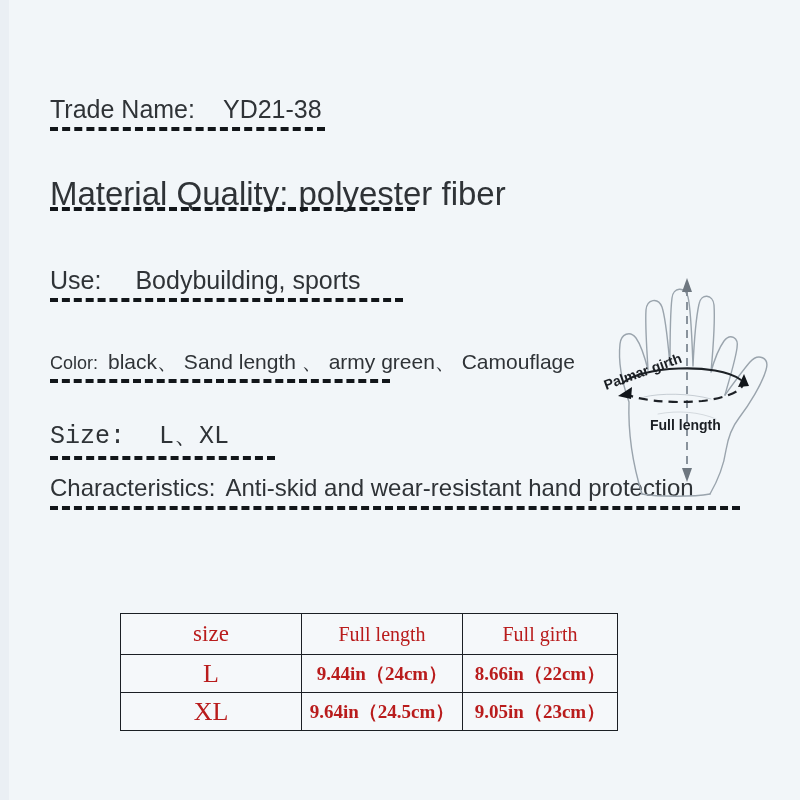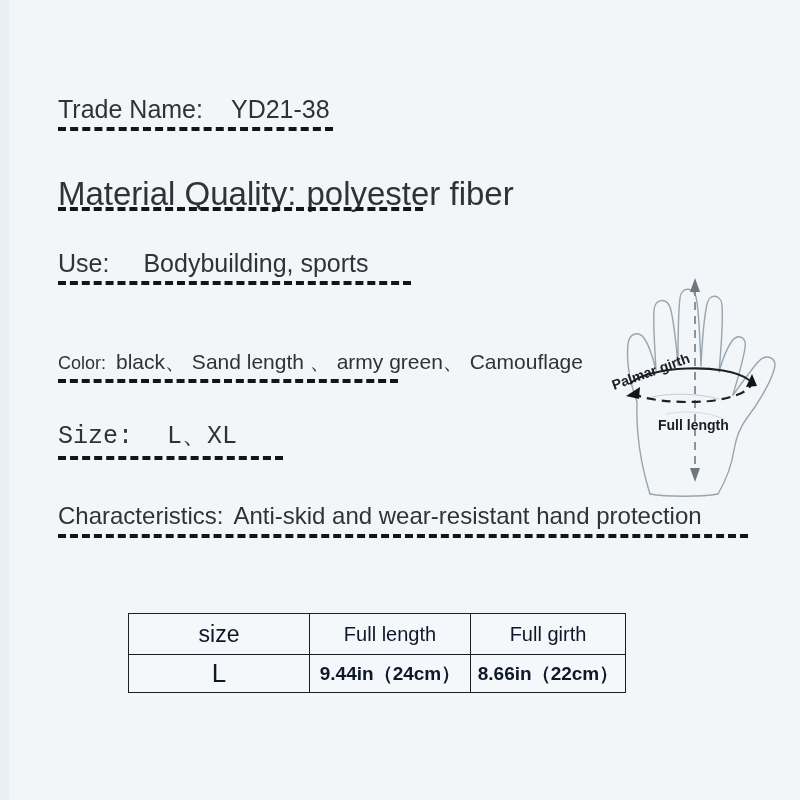--- a/index.html
+++ b/index.html
@@ -29,7 +29,6 @@
   .page {
     position: absolute;
     inset: 0;
-    margin-left: 8px;
   }
 
   

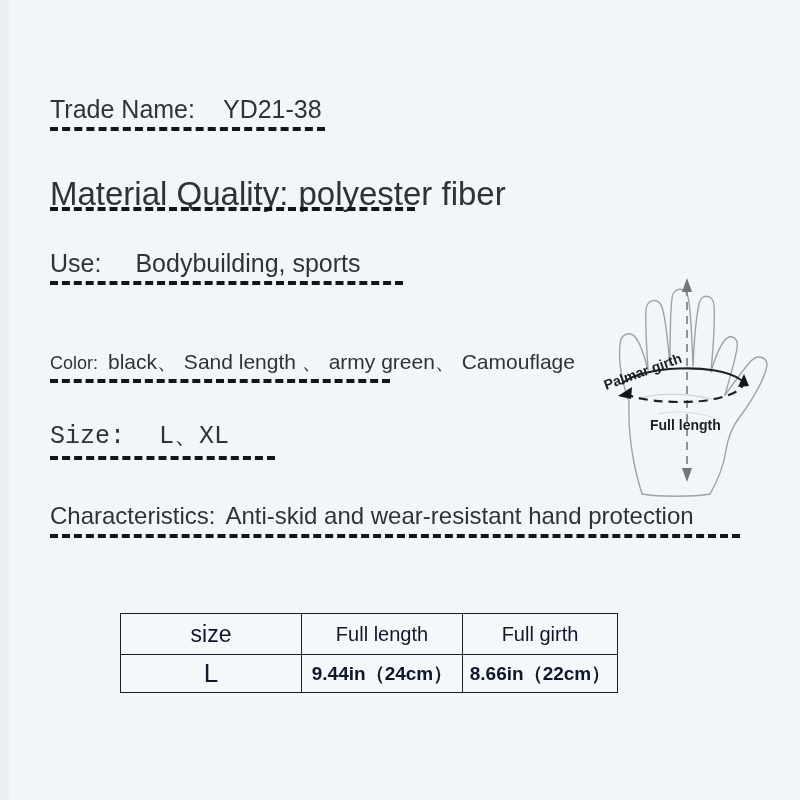--- a/index.html
+++ b/index.html
@@ -71,7 +71,7 @@
   #row-material .spec-text { font-size: 33px; }
   #row-material .dashline  { top: 30px; width: 365px; }
 
-  #row-use          { top: 251px; }
+  #row-use          { top: 268px; }
   #row-use .spec-text   { font-size: 25px; }
   #row-use .dashline    { top: 30px; width: 353px; }
 

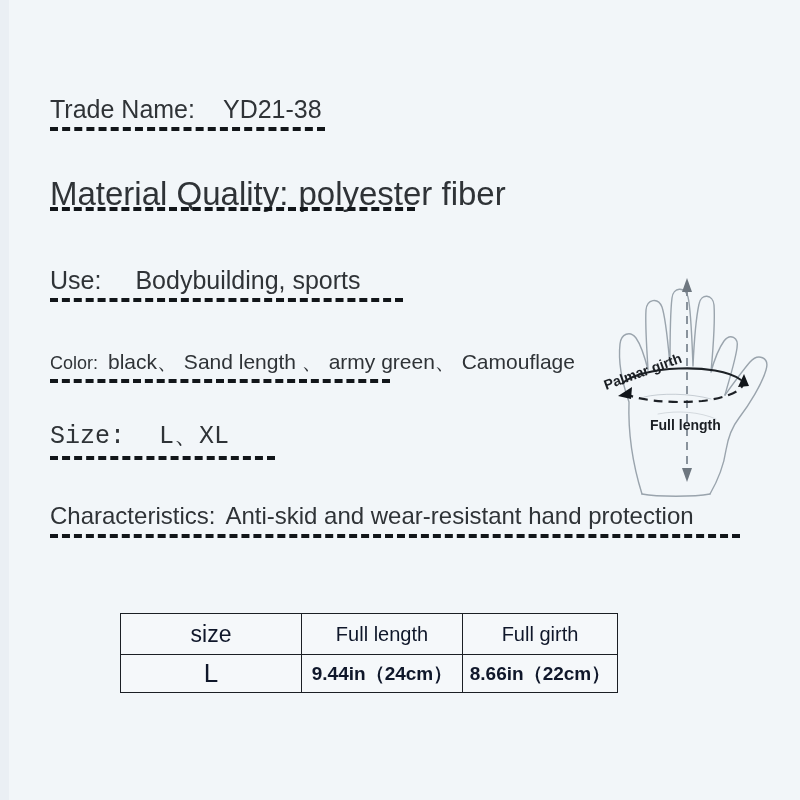--- a/index.html
+++ b/index.html
@@ -83,7 +83,7 @@
   #row-size .spec-text  { font-size: 25px; font-family: Liberation Mono, monospace; }
   #row-size .dashline   { top: 32px; width: 225px; }
 
-  #row-char         { top: 504px; }
+  #row-char         { top: 476px; }
   #row-char .spec-text  { font-size: 24px; }
   #row-char .dashline   { top: 30px; width: 690px; }
 

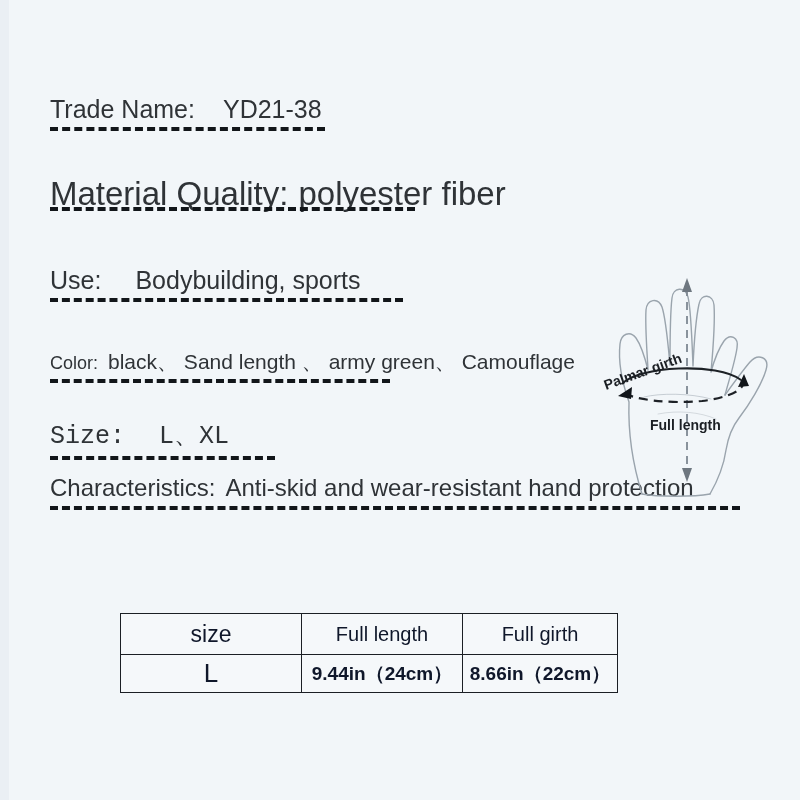--- a/index.html
+++ b/index.html
@@ -115,8 +115,8 @@
   table.size-table td {
     border: 1.6px solid #1b1f24;
     text-align: center;
-    color: #0f172a;
-    font-family: Liberation Sans, sans-serif;
+    color: #b91c1c;
+    font-family: Liberation Serif, serif;
     white-space: nowrap;
   }
   table.size-table td.c-size   { width: 178px; }

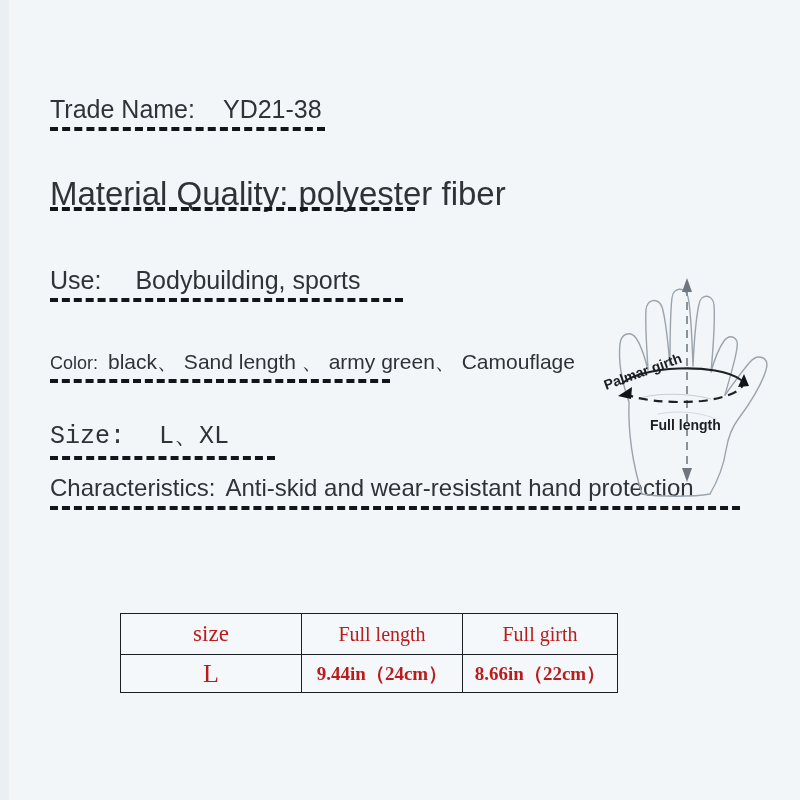--- a/index.html
+++ b/index.html
@@ -221,6 +221,11 @@
           <td class="c-len">9.44in（24cm）</td>
           <td class="c-girth">8.66in（22cm）</td>
         </tr>
+        <tr class="body">
+          <td class="c-size">XL</td>
+          <td class="c-len">9.64in（24.5cm）</td>
+          <td class="c-girth">9.05in（23cm）</td>
+        </tr>
       </tbody>
     </table>
   </div>

